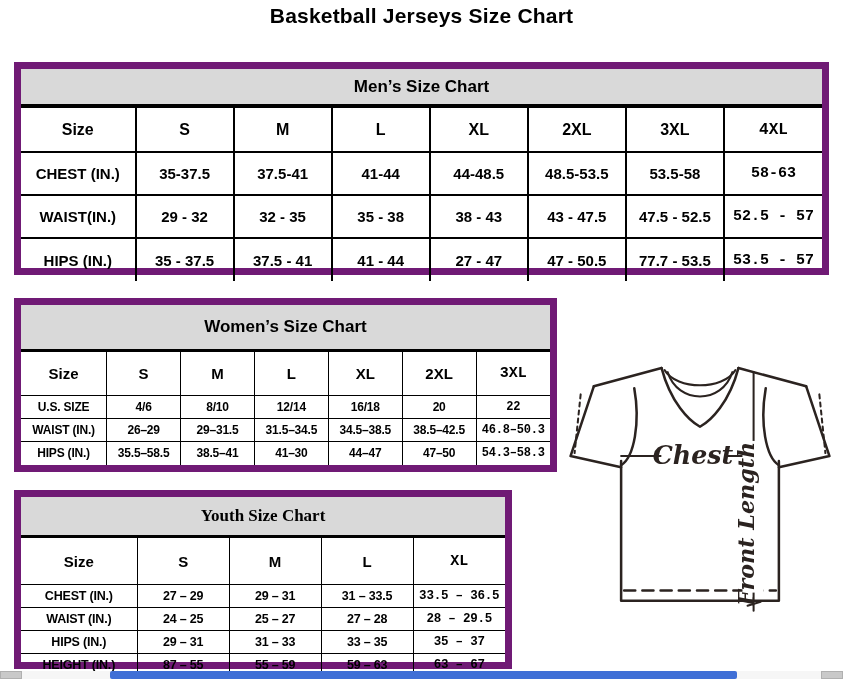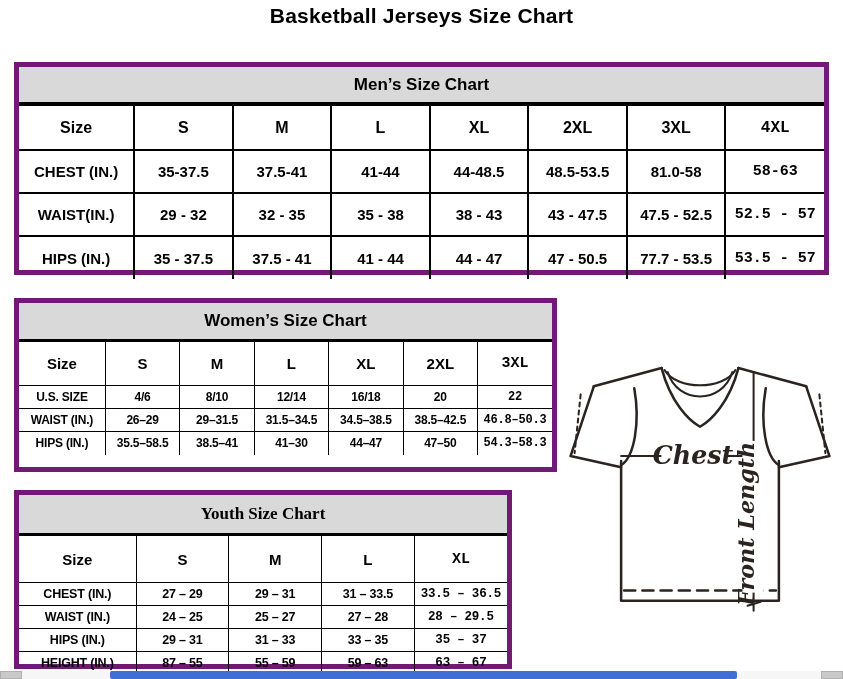--- a/index.html
+++ b/index.html
@@ -12,7 +12,7 @@
     position:absolute;left:0;top:4px;width:843px;text-align:center;
     font-size:21px;font-weight:bold;letter-spacing:0.2px;
   }
-  .chart-box{position:absolute;border:5px solid #701a75;background:#fff;box-sizing:border-box;}
+  .chart-box{position:absolute;border:7px solid #701a75;background:#fff;box-sizing:border-box;}
   .chart-title{
     background:#d9d9d9;border-bottom:2px solid #000;
     display:flex;align-items:center;justify-content:center;

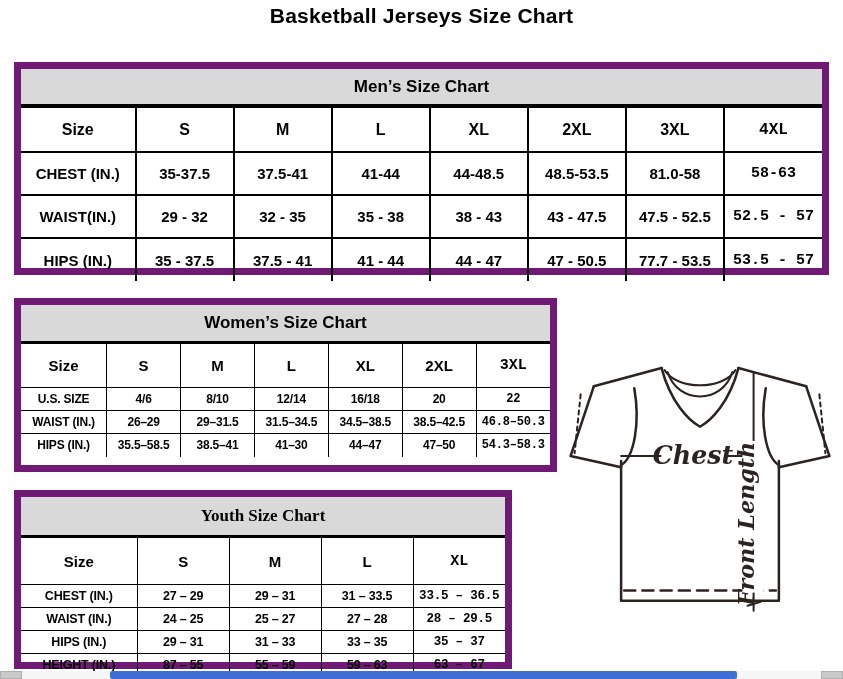--- a/index.html
+++ b/index.html
@@ -85,7 +85,7 @@
           <td>41-44</td>
           <td>44-48.5</td>
           <td>48.5-53.5</td>
-          <td>81.0-58</td>
+          <td>53.5-58</td>
           <td>58-63</td>
         </tr>
         <tr>

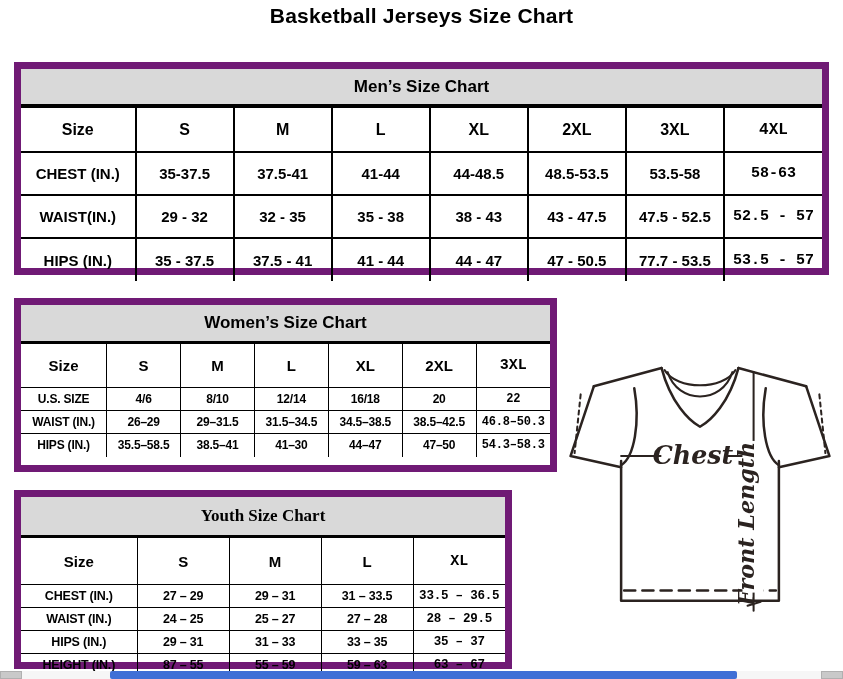--- a/index.html
+++ b/index.html
@@ -103,7 +103,7 @@
           <td>35 - 37.5</td>
           <td>37.5 - 41</td>
           <td>41 - 44</td>
-          <td>44 - 47</td>
+          <td>27 - 47</td>
           <td>47 - 50.5</td>
           <td>77.7 - 53.5</td>
           <td>53.5 - 57</td>

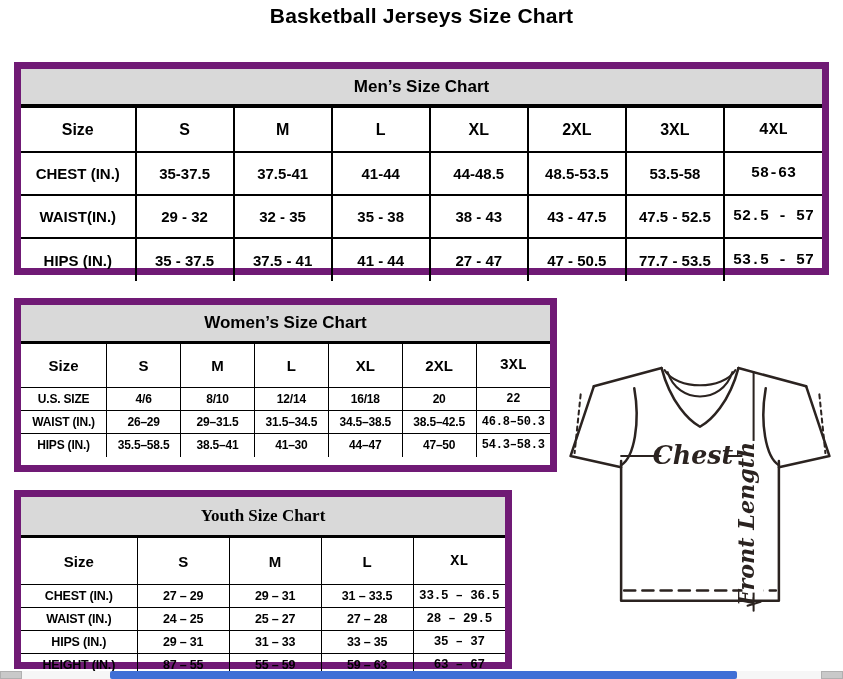--- a/index.html
+++ b/index.html
@@ -32,7 +32,7 @@
   #men-box col.c0{width:14.3%;}
   
   #women-box{left:14px;top:298px;width:543px;height:174px;}
-  #women-box .chart-title{height:38px;}
+  #women-box .chart-title{height:46px;}
   #women-box thead th{height:44px;font-size:15px;}
   #women-box tbody th,#women-box tbody td{height:23px;font-size:12px;letter-spacing:-0.2px;}
   #women-box col.c0{width:16.2%;}

